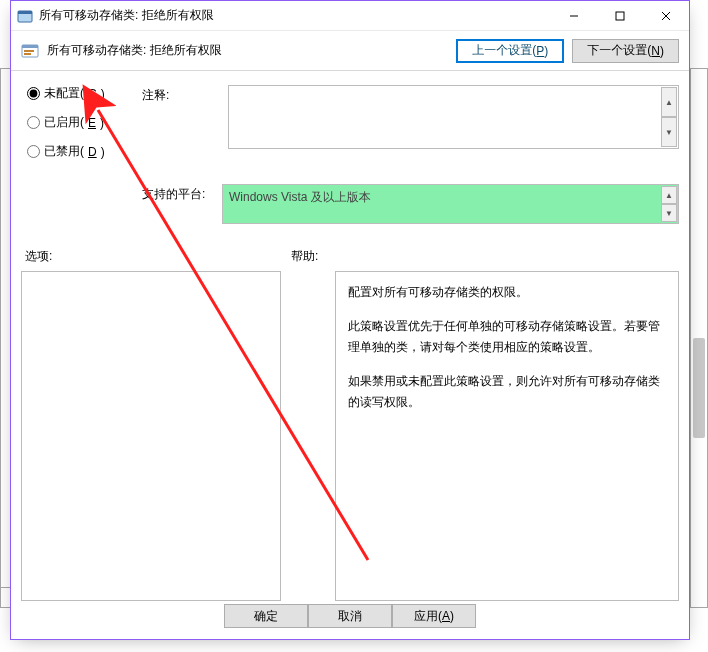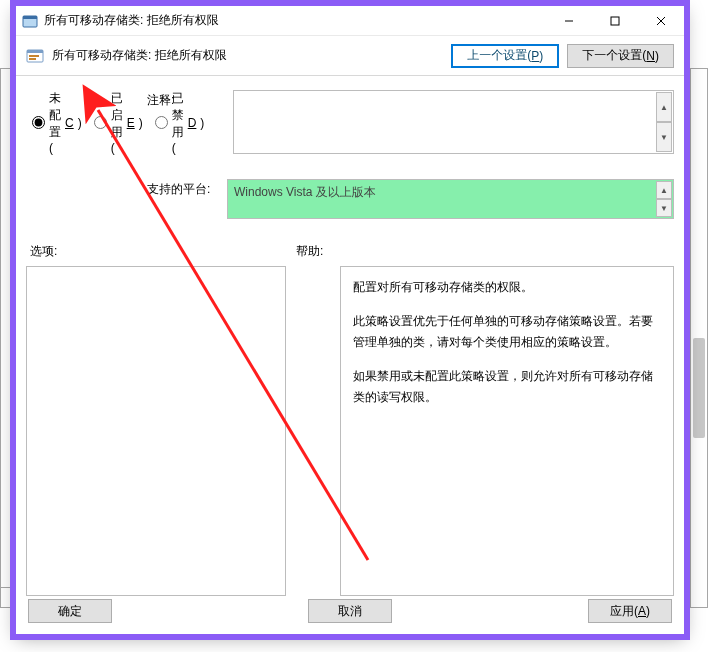--- a/index.html
+++ b/index.html
@@ -35,7 +35,7 @@
     left: 10px; top: 0;
     width: 680px; height: 640px;
     background: #fff;
-    border: 6px solid #8b5cf6;
+    border: 1px solid #8b5cf6;
     box-shadow: 0 4px 18px -6px rgba(0,0,0,.35);
     display: flex;
     flex-direction: column;

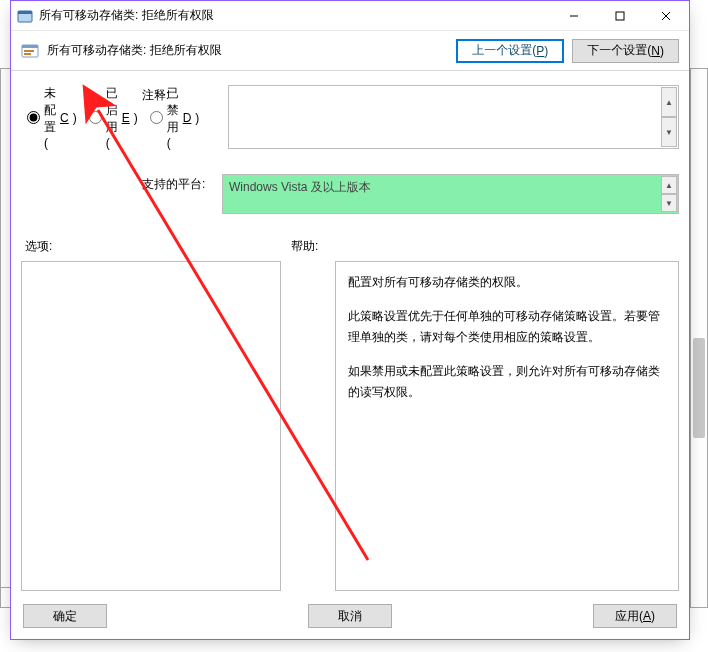--- a/index.html
+++ b/index.html
@@ -104,7 +104,7 @@
     column-gap: 6px;
     align-items: start;
   }
-  .radios { display: flex; flex-direction: row; gap: 12px; padding-left: 6px; }
+  .radios { display: flex; flex-direction: column; gap: 12px; padding-left: 6px; }
   .radio-row { display: flex; align-items: center; gap: 4px; font-size: 12px; }
   .radio-row input { margin: 0; accent-color: #000; }
   .radio-row .ul { text-decoration: underline; }

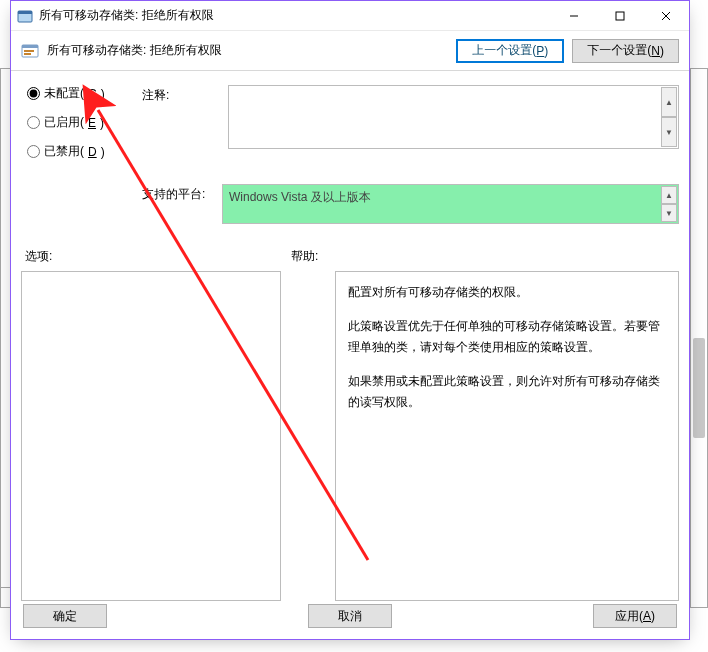--- a/index.html
+++ b/index.html
@@ -181,7 +181,7 @@
     height: 46px;
     display: flex;
     align-items: center;
-    justify-content: space-between;
+    justify-content: center;
     gap: 0;
     padding: 0 12px;
   }

